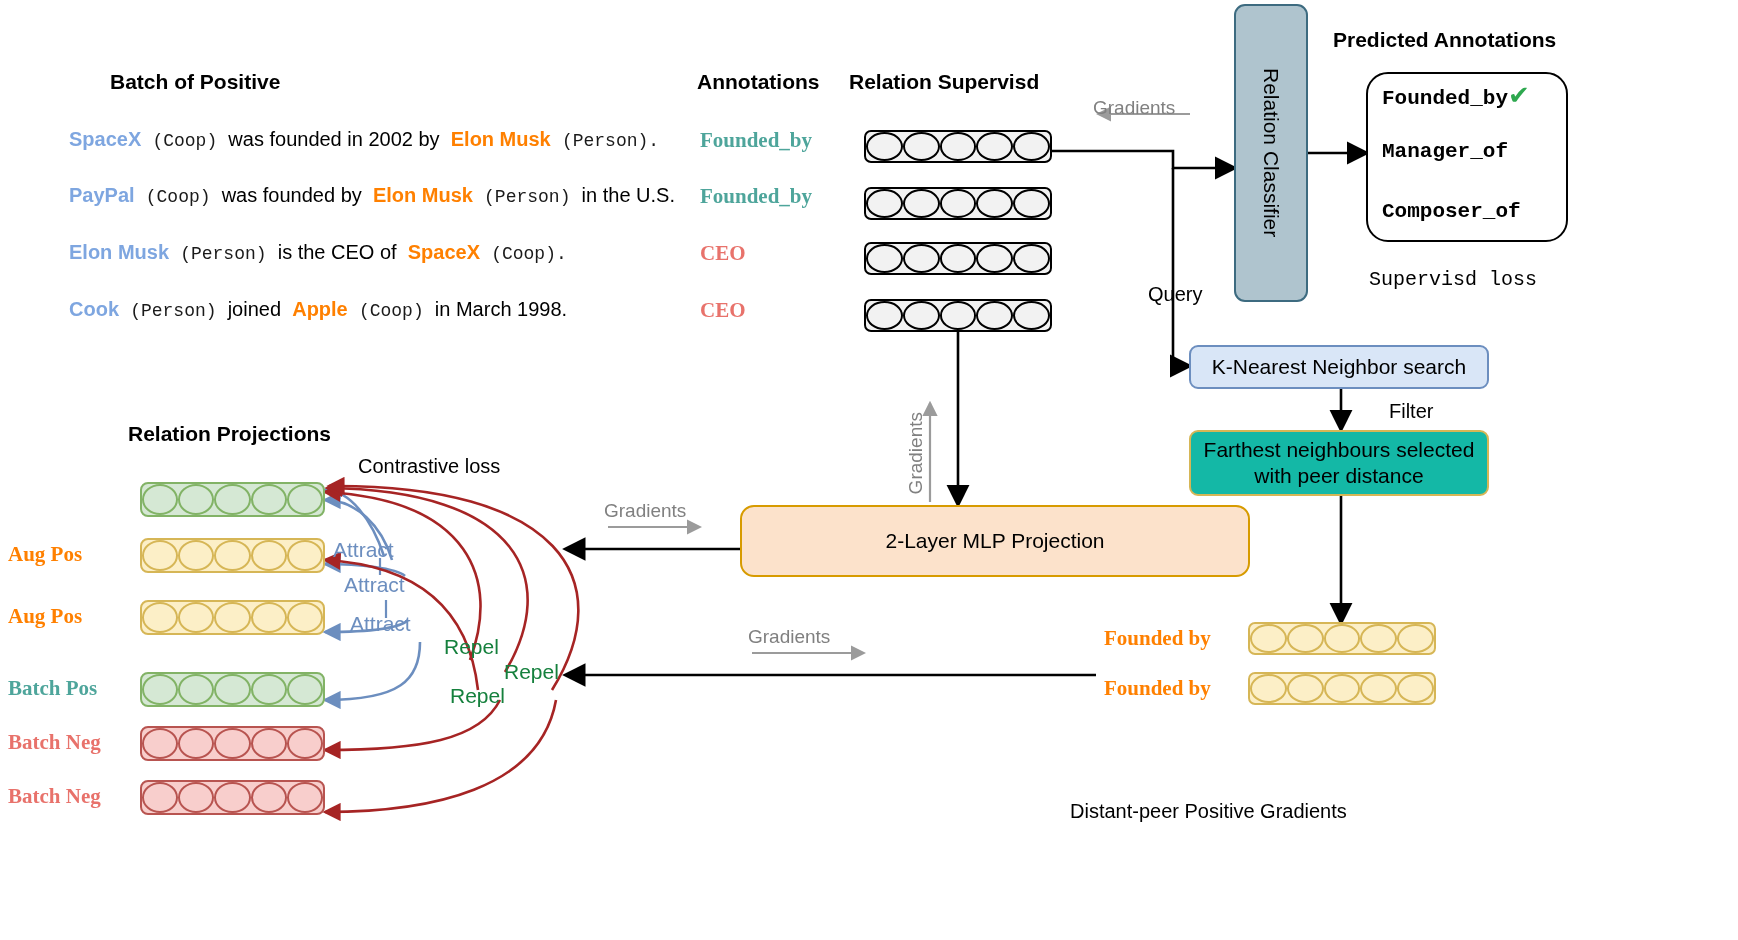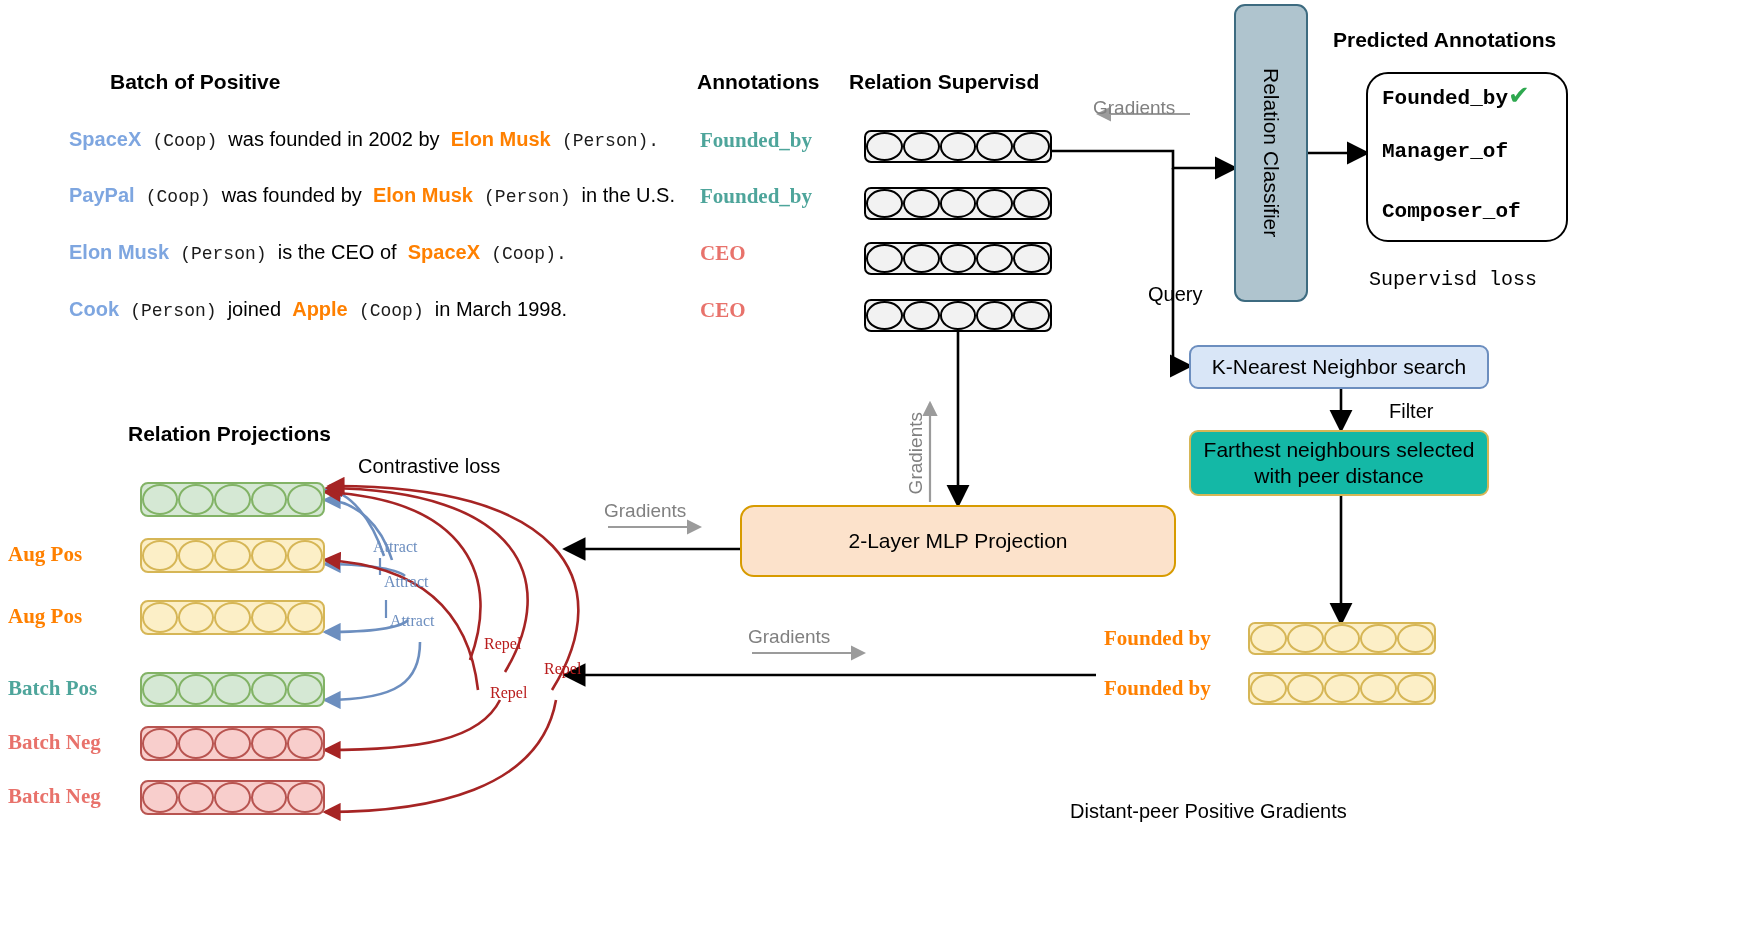--- a/index.html
+++ b/index.html
@@ -77,8 +77,8 @@
   .check { color:#2EA84F; font-size:26px; font-weight:bold;
            font-family:"DejaVu Sans", sans-serif; }
   .arrlbl {
-    position:absolute; font-family:Liberation Serif, serif;
-    font-size:16px; white-space:nowrap;margin-left:40px;
+    position:absolute; font-family:Liberation Sans, sans-serif;
+    font-size:21px; white-space:nowrap;
   }
   .attract { color:#6C8EBF; }
   .repel   { color:#b91c1c; }

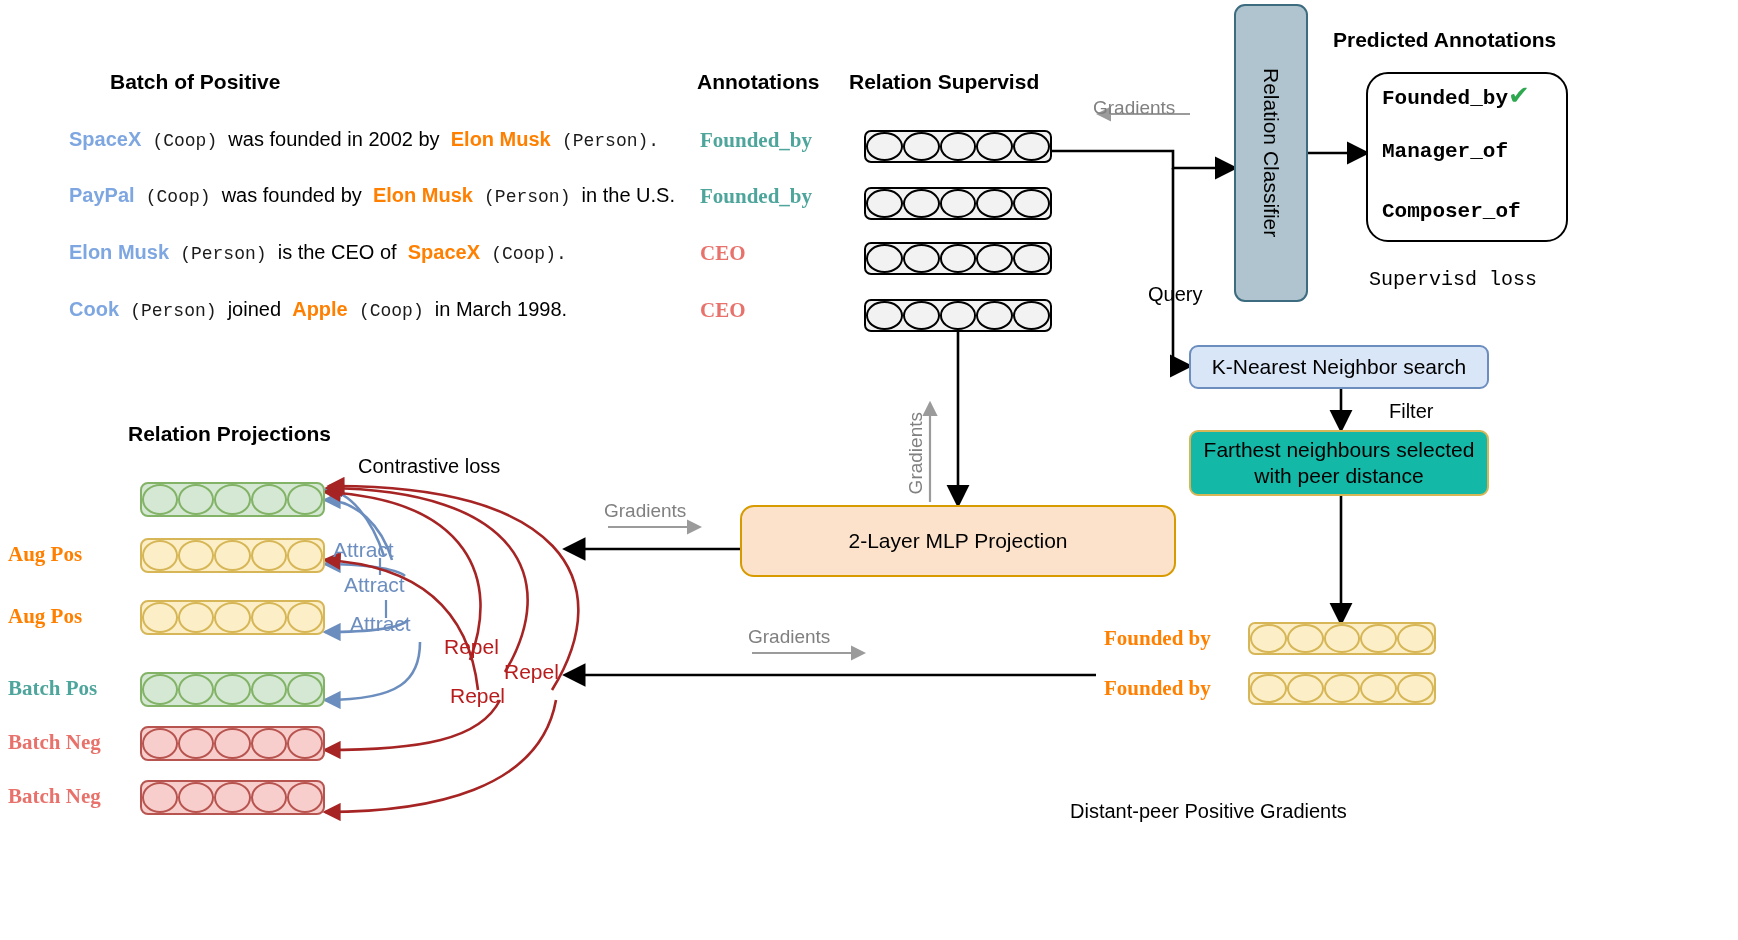--- a/index.html
+++ b/index.html
@@ -223,7 +223,7 @@
   <span>with peer distance</span>
 </div>
 
-<div class="node" style="left:740px; top:505px; width:436px; height:72px;
+<div class="node" style="left:740px; top:505px; width:510px; height:72px;
      background:#FCE2CB; border:2.5px solid #D79B00; border-radius:14px;">
   <span>2-Layer MLP Projection</span>
 </div>

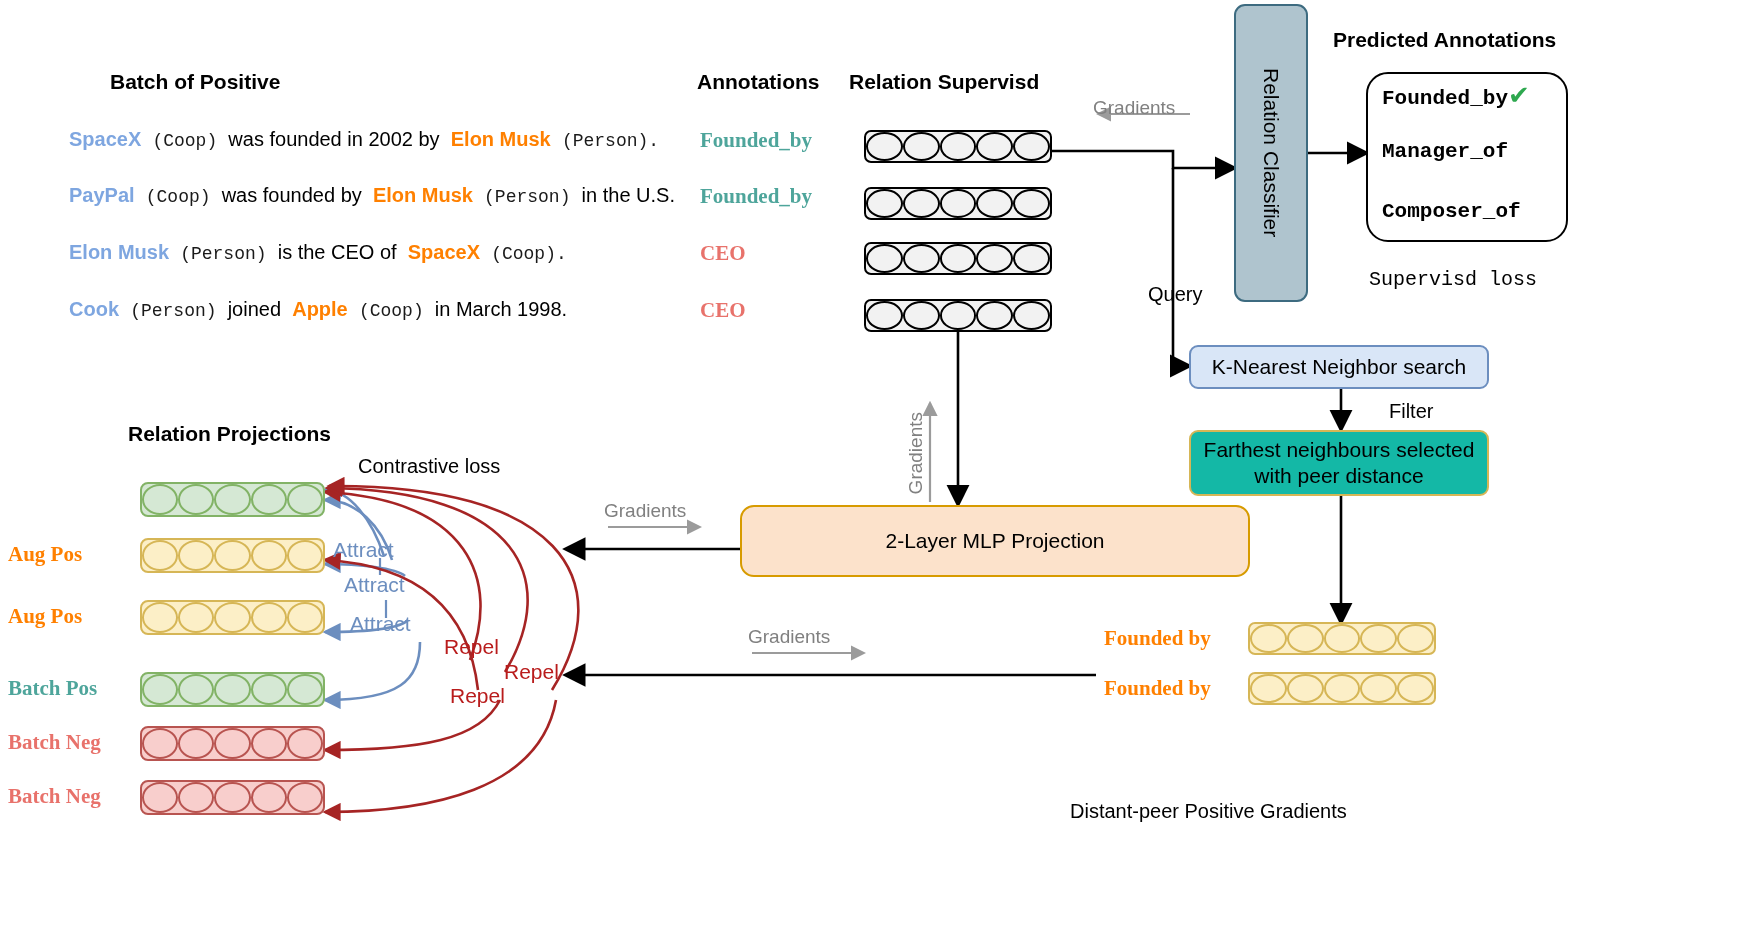--- a/index.html
+++ b/index.html
@@ -81,7 +81,7 @@
     font-size:21px; white-space:nowrap;
   }
   .attract { color:#6C8EBF; }
-  .repel   { color:#b91c1c; }
+  .repel   { color:#15803d; }
   svg.overlay { position:absolute; left:0; top:0; width:1738px; height:940px;
                 pointer-events:none; }
 </style>

